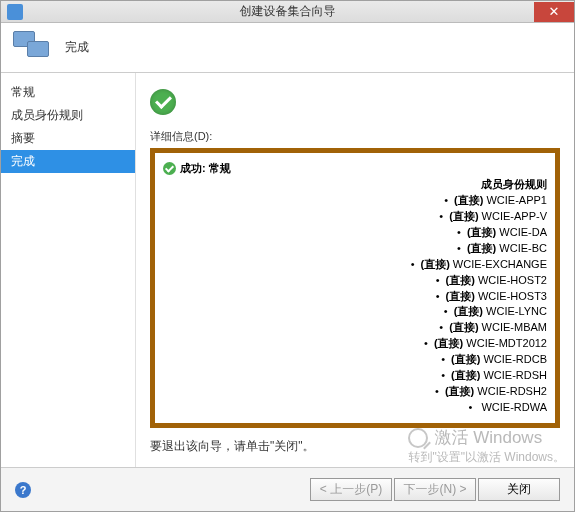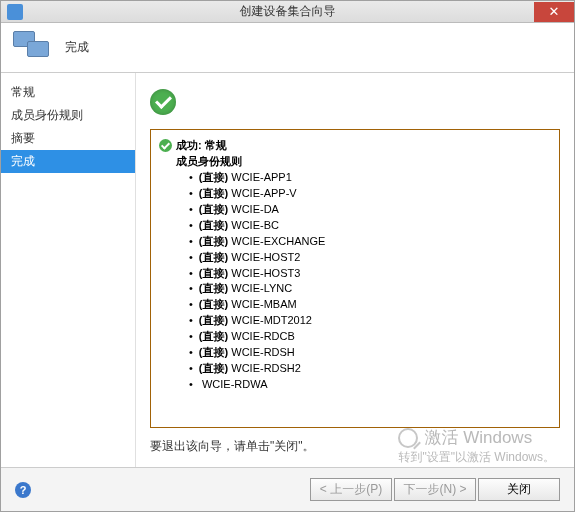--- a/index.html
+++ b/index.html
@@ -75,6 +75,7 @@
         <div class="check-lg"></div>
       </div>
 
+      <div class="detail-label">详细信息(D):</div>
 
       <div class="detail-box">
         <div class="row-success">

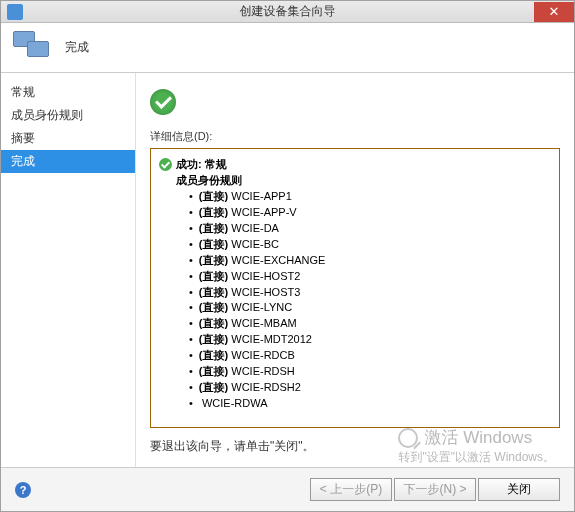--- a/index.html
+++ b/index.html
@@ -25,7 +25,7 @@
 .check-lg::after { content: ""; width: 6px; height: 12px; border: solid #fff; border-width: 0 3px 3px 0; transform: rotate(45deg); margin-top: -3px; }
 .heading-text { font-size: 16px; color: #2e7d32; font-weight: 400; }
 .detail-label { font-size: 11px; color: #333; margin-bottom: 4px; }
-.detail-box { flex: 1; border: 1px solid #a16207; padding: 8px; font-size: 11px; overflow: auto; background: #fff; min-height: 0; line-height: 1.45; }
+.detail-box { flex: 1; border: 5px solid #a16207; padding: 8px; font-size: 11px; overflow: auto; background: #fff; min-height: 0; line-height: 1.45; text-align: right; }
 .row-success { display: flex; align-items: flex-start; }
 .check-sm { width: 13px; height: 13px; border-radius: 50%; background: #4caf50; display: inline-flex; align-items: center; justify-content: center; margin-right: 4px; flex-shrink: 0; margin-top: 1px; }
 .check-sm::after { content: ""; width: 3px; height: 6px; border: solid #fff; border-width: 0 2px 2px 0; transform: rotate(45deg); margin-top: -2px; }

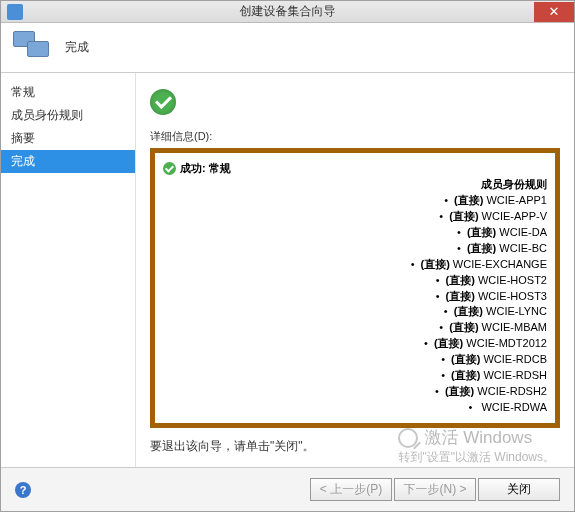--- a/index.html
+++ b/index.html
@@ -39,7 +39,7 @@
 .btns { margin-left: auto; display: flex; gap: 2px; }
 .btn { min-width: 82px; height: 23px; font-size: 12px; border: 1px solid #999; background: linear-gradient(#fdfdfd,#e8e8e8); cursor: pointer; padding: 0 8px; }
 .btn:disabled { color: #9a9a9a; cursor: default; }
-.watermark { position: absolute; right: 20px; bottom: 46px; text-align: left; color: #b9b9b9; font-size: 12px; pointer-events: none; }
+.watermark { position: absolute; right: 10px; bottom: 46px; text-align: left; color: #b9b9b9; font-size: 12px; pointer-events: none; }
 .watermark .wm-t { font-size: 17px; display: flex; align-items: center; }
 .wm-icon { width: 20px; height: 20px; border: 2px solid #c7c7c7; border-radius: 50%; margin-right: 6px; position: relative; }
 .wm-icon::after { content: ""; position: absolute; width: 2px; height: 9px; background: #c7c7c7; right: -2px; bottom: -4px; transform: rotate(45deg); }

